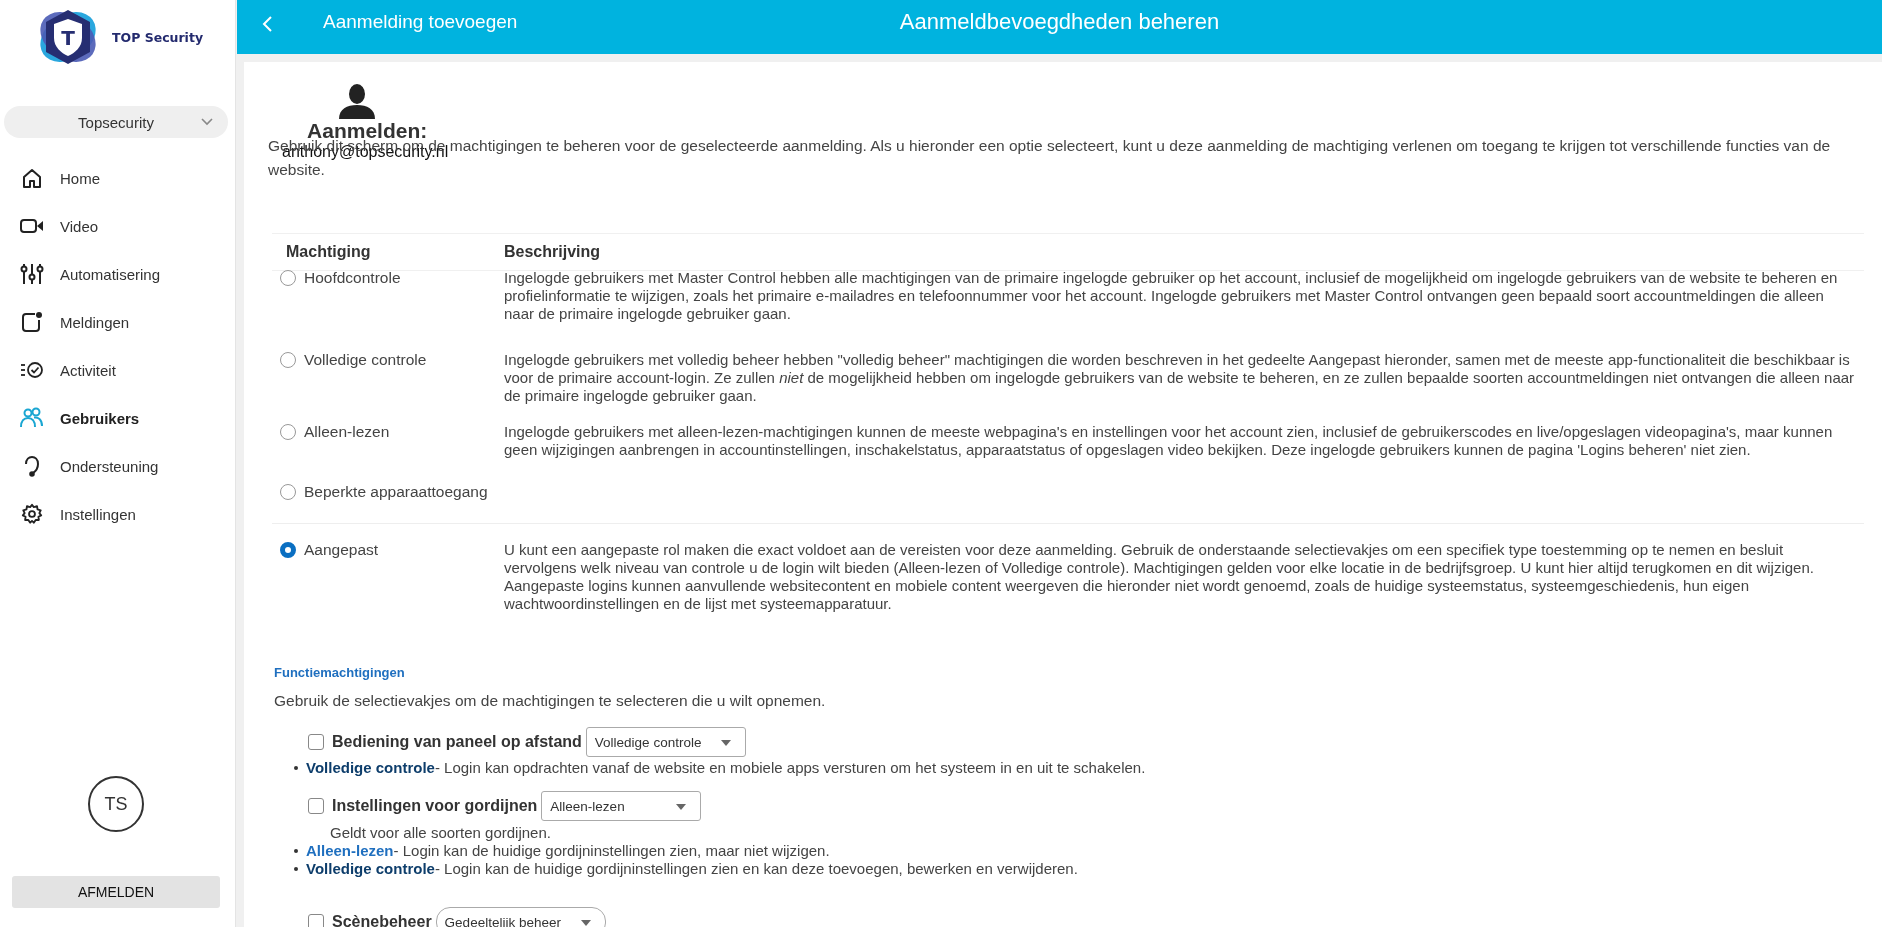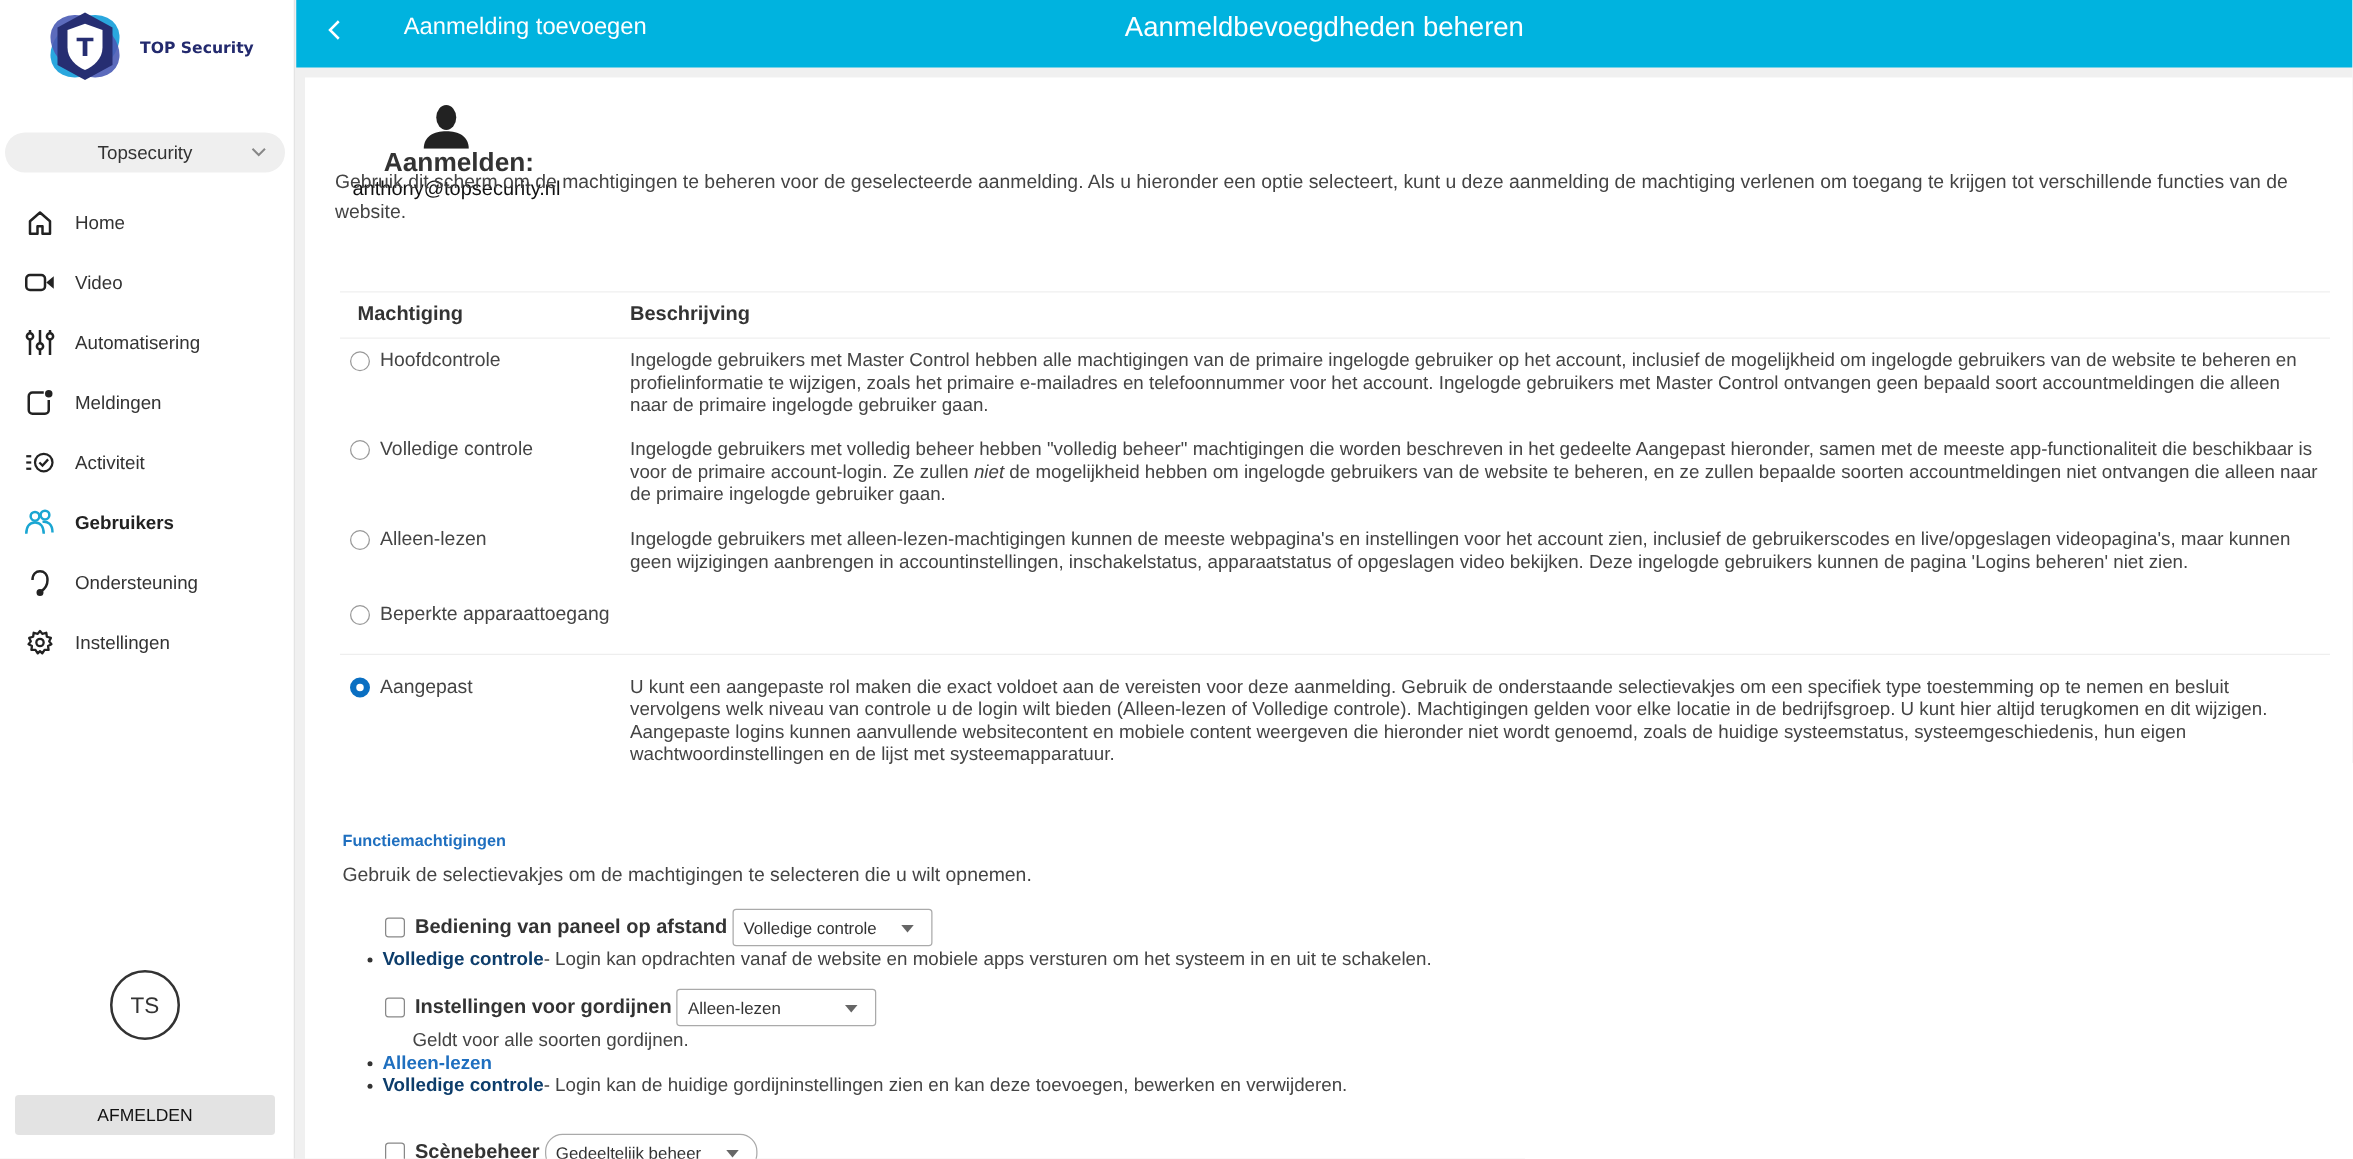--- a/index.html
+++ b/index.html
@@ -194,7 +194,7 @@
         <div class="col2">Beschrijving</div>
       </div>
 
-      <div class="perm-row" style="position:absolute; top:47px; width:100%;">
+      <div class="perm-row" style="position:absolute; top:36px; width:100%;">
         <label class="col1">
           <span class="radio"></span>
           <span>Hoofdcontrole</span>

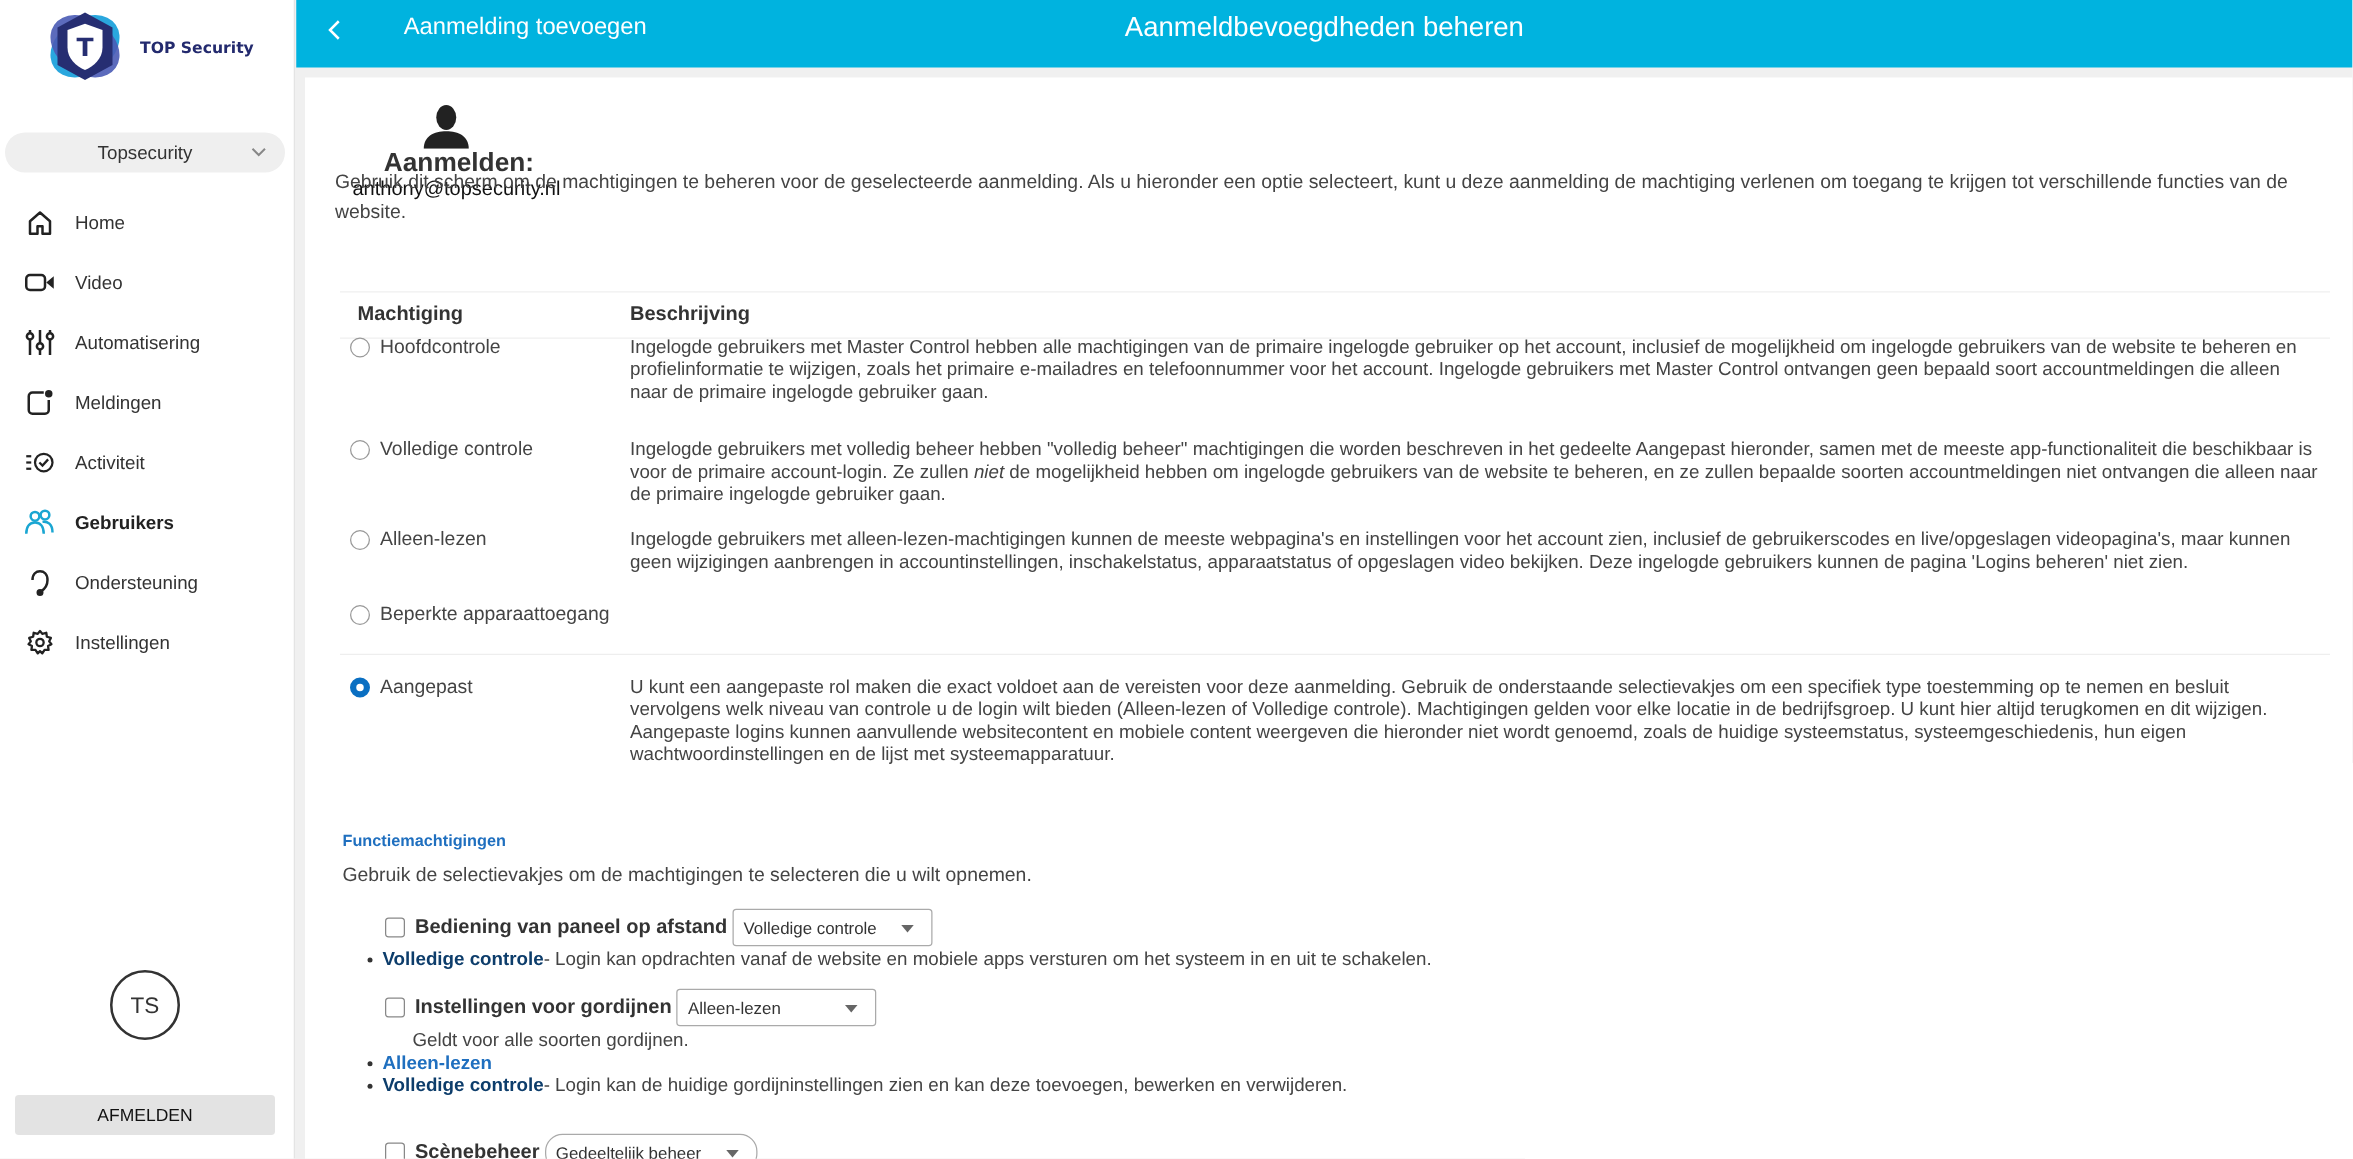--- a/index.html
+++ b/index.html
@@ -265,6 +265,7 @@
     <div class="bullet" style="left: 50px; top: 780px;">
       <span class="dot"></span>
       <span class="kw-blue">Alleen-lezen</span>
+        <span> - Login kan de huidige gordijninstellingen zien, maar niet wijzigen.</span>
     </div>
     <div class="bullet" style="left: 50px; top: 798px;">
       <span class="dot"></span>

